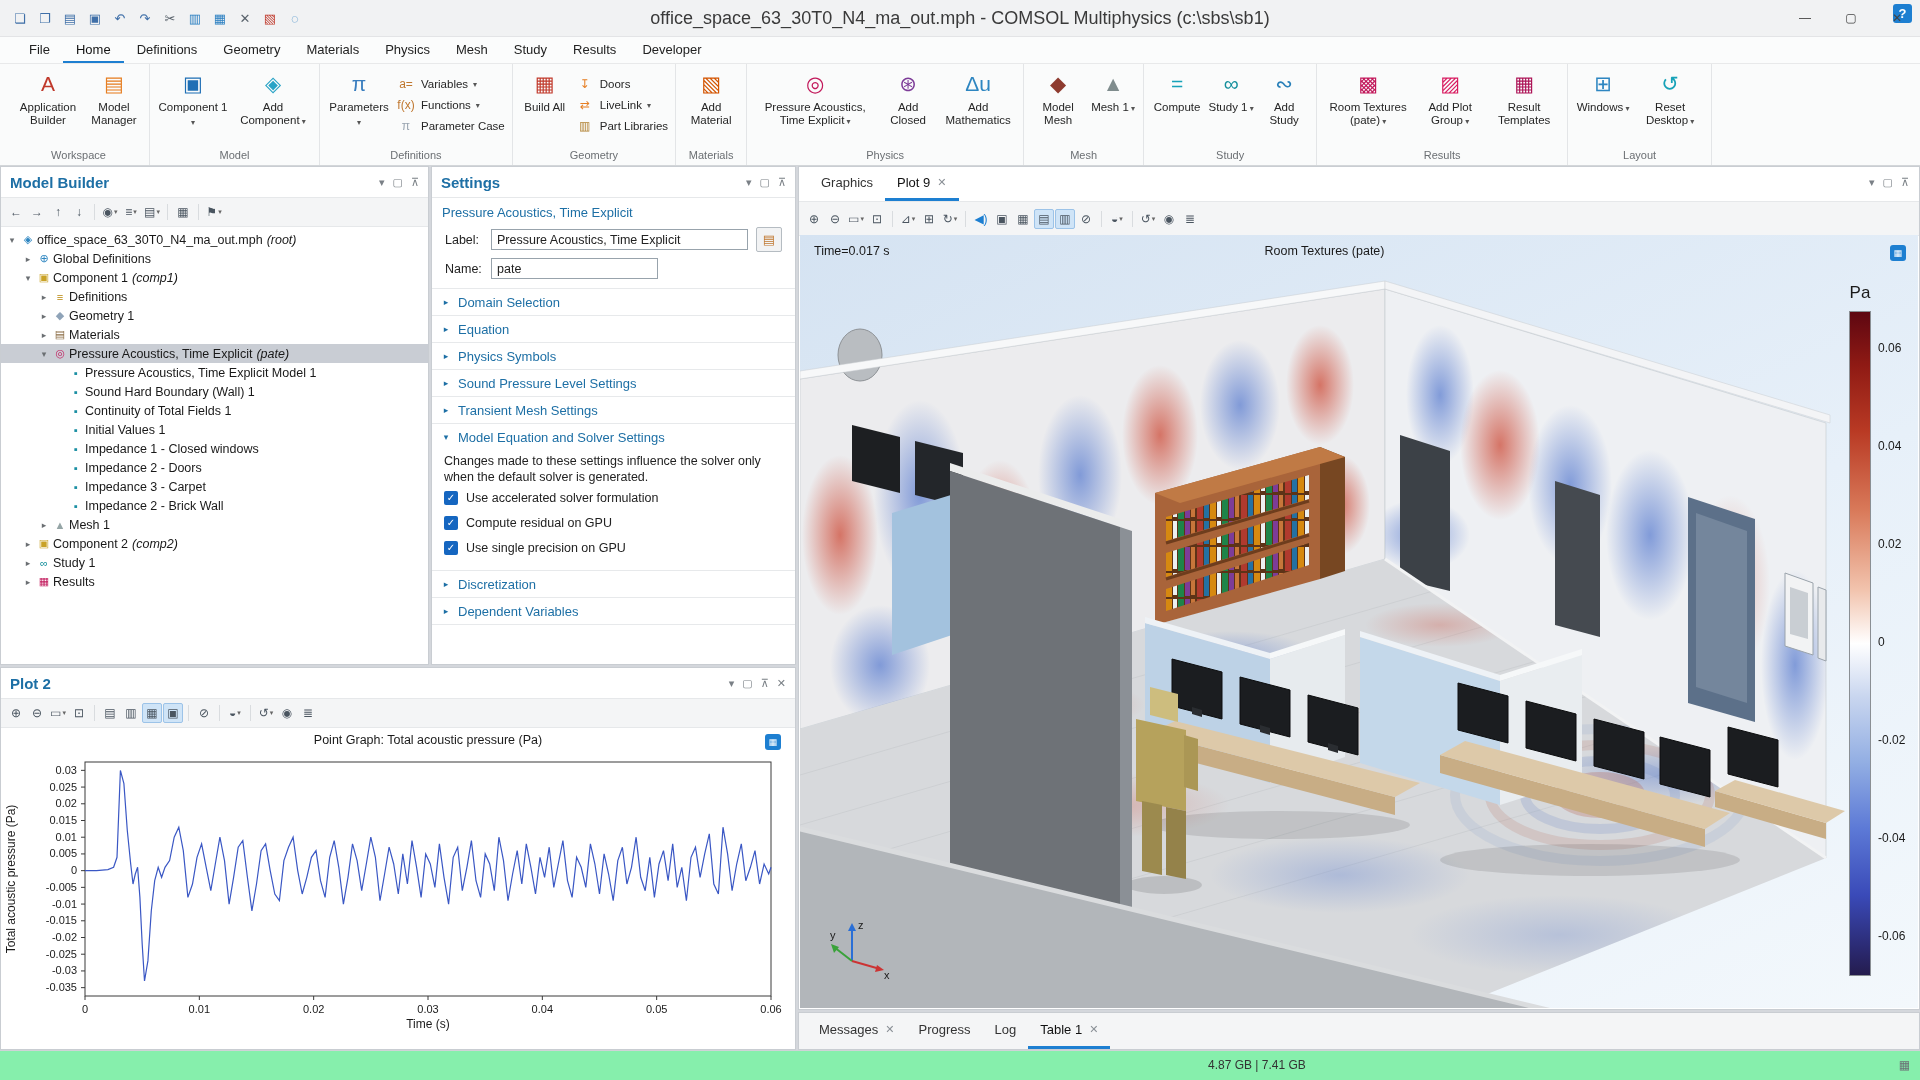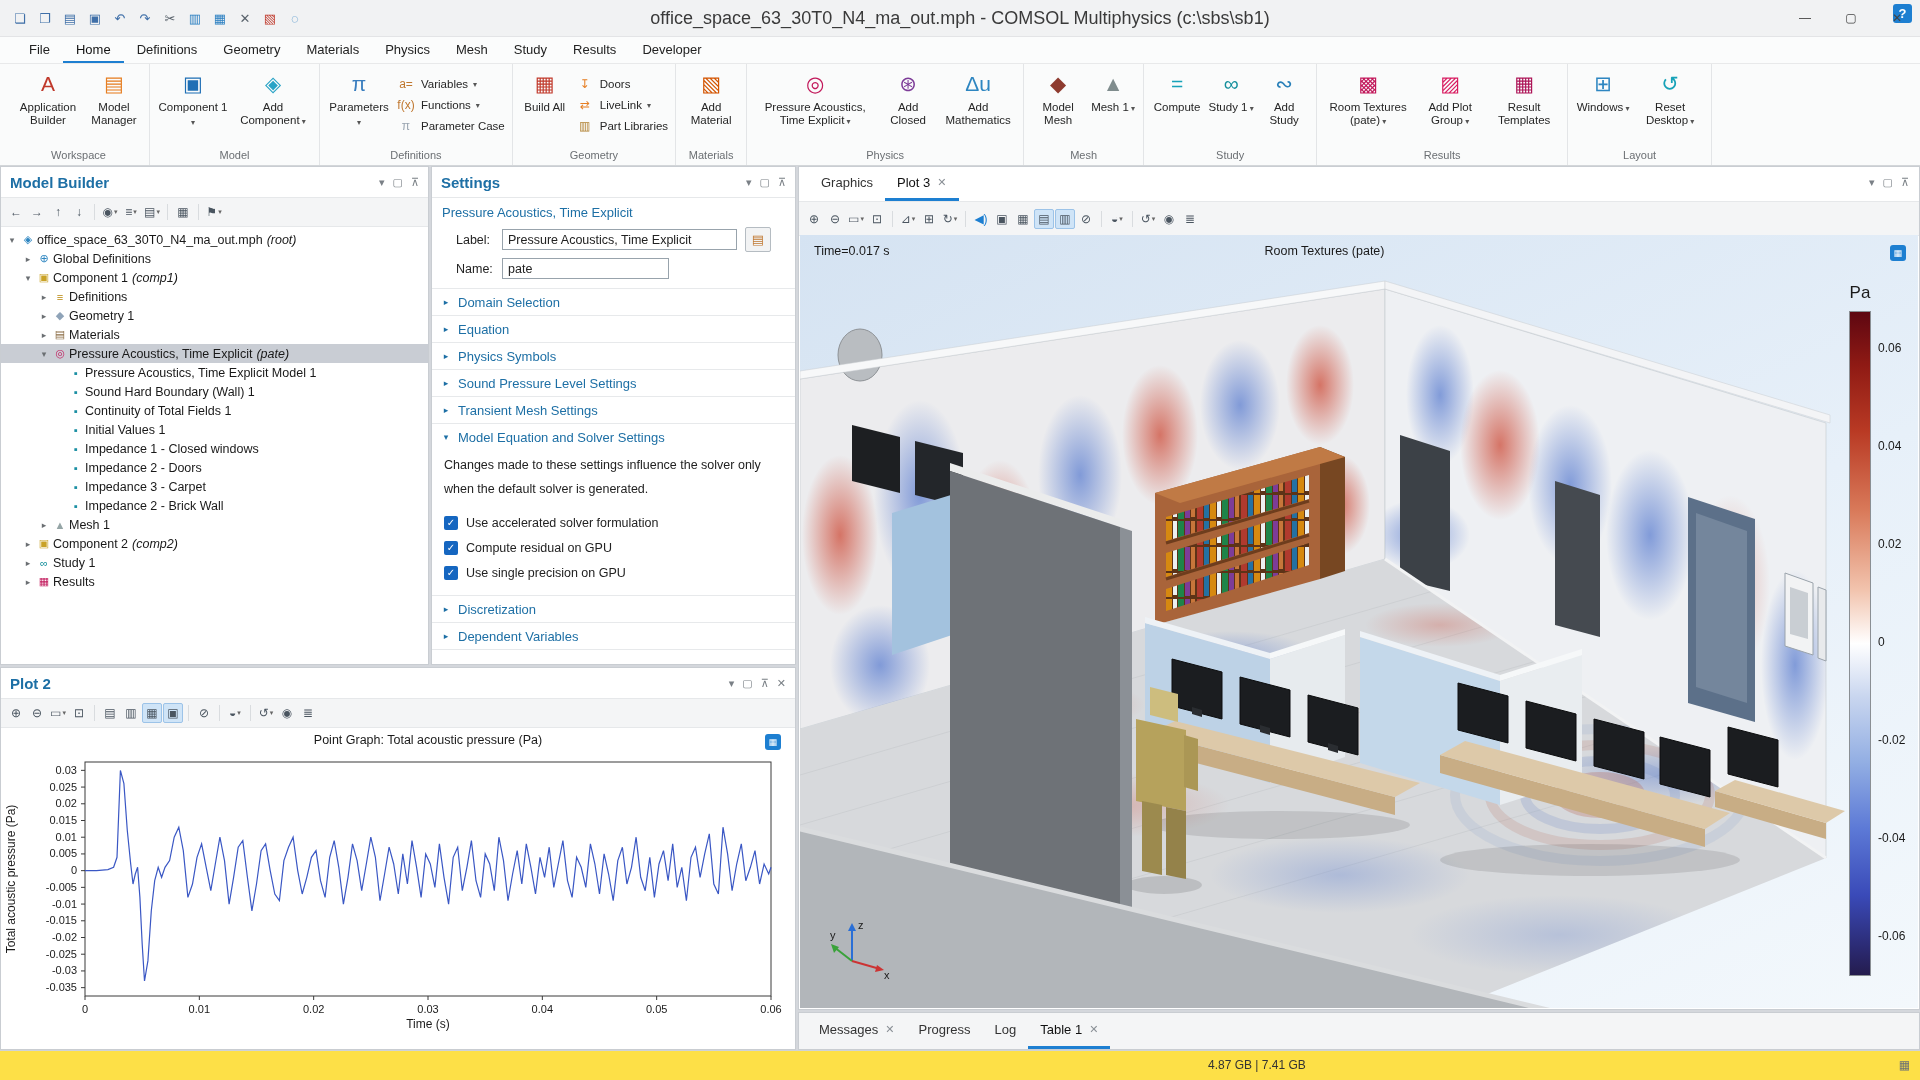--- a/index.html
+++ b/index.html
@@ -637,7 +637,7 @@
           <span>Graphics</span>
         </div>
         <div class="gtab active">
-          <span>Plot 3</span>
+          <span>Plot 9</span>
           <span class="tabx">✕</span>
         </div>
       </div>

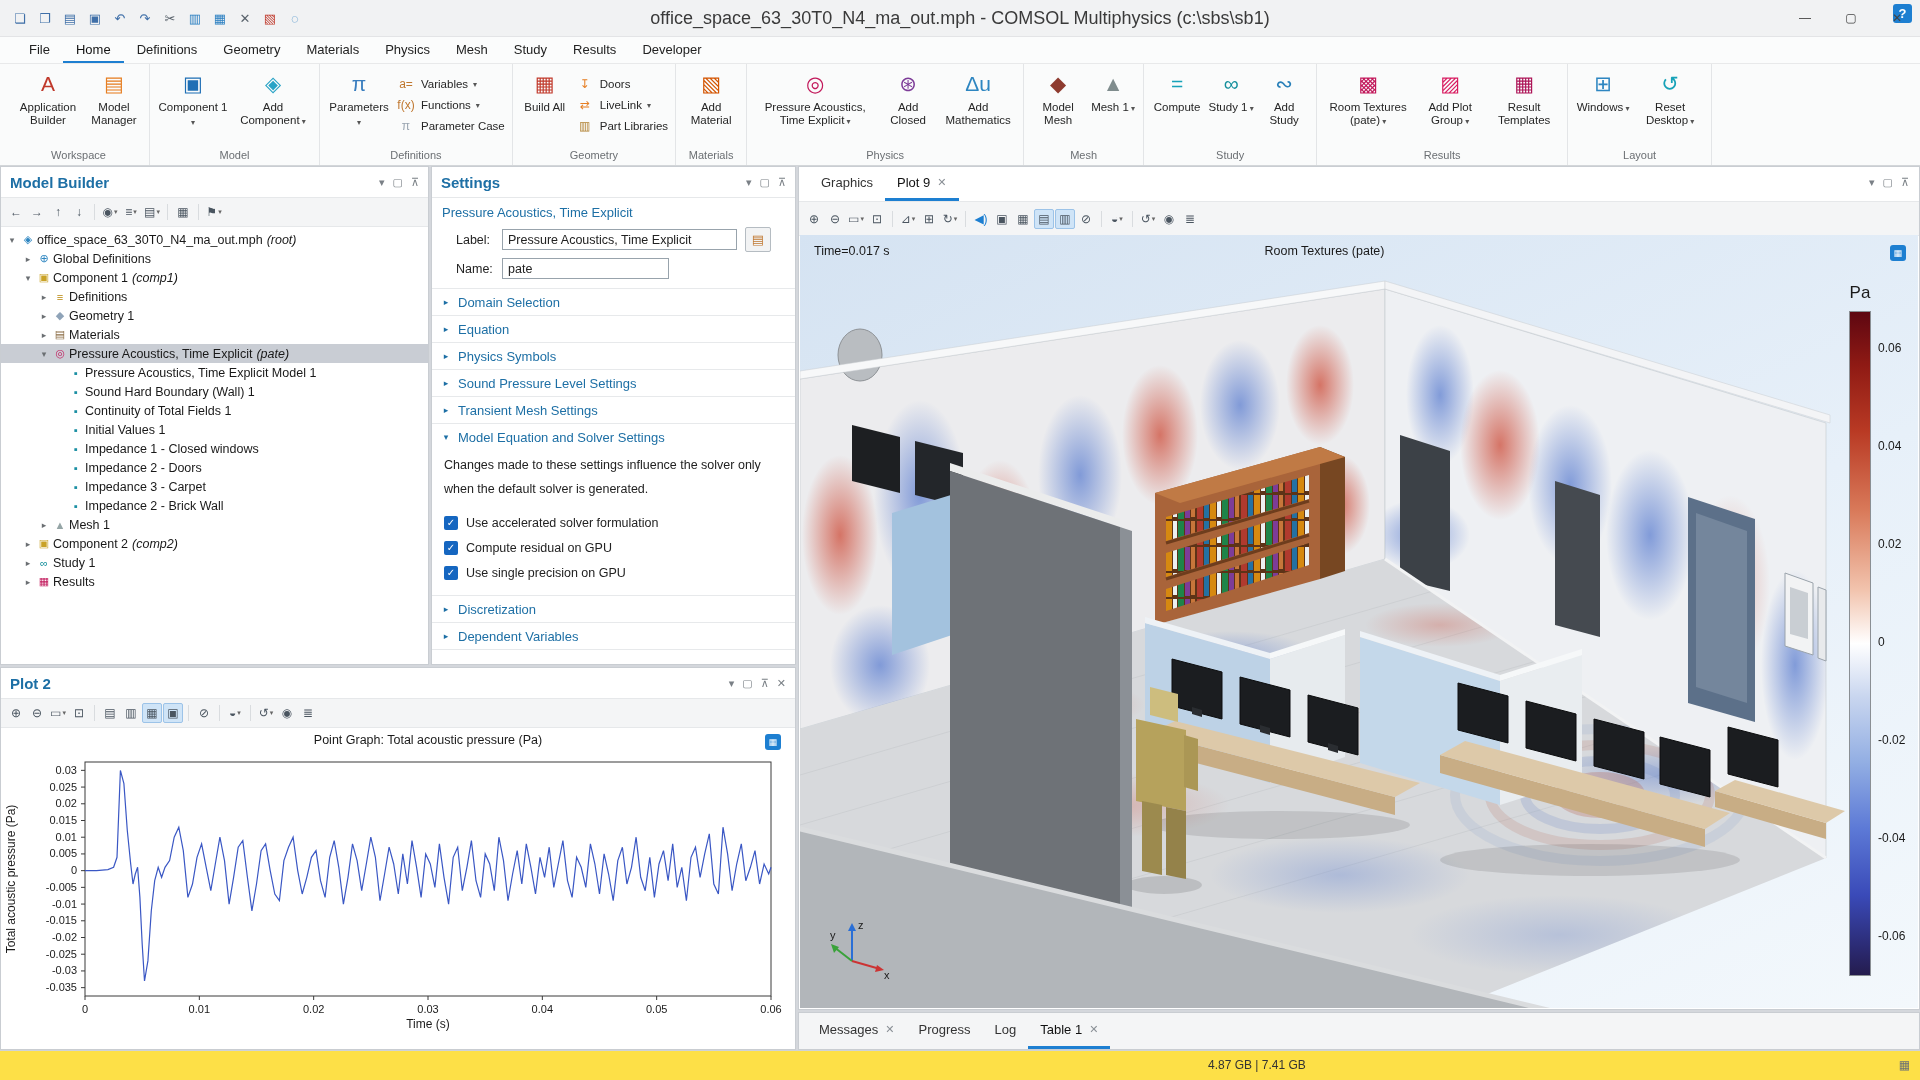--- a/index.html
+++ b/index.html
@@ -51,7 +51,7 @@
   .tsuf{font-style:italic;margin-left:4px;}
   
   .sub{font-size:13px;color:#1d6fa5;padding:7px 10px 4px;}
-  .fieldrow{display:flex;align-items:center;padding:3px 24px;gap:8px;font-size:12.5px;color:#222;}
+  .fieldrow{display:flex;align-items:center;padding:3px 13px;gap:8px;font-size:12.5px;color:#222;}
   .flabel{width:38px;flex:none;}
   .finput{border:1px solid #98a3ac;height:19px;font-size:12.5px;padding:0 5px;background:#fff;font-family:"Liberation Sans",sans-serif;color:#222;}
   .fbtn{width:24px;height:23px;border:1px solid #b5bcc2;background:#f2f3f4;display:flex;align-items:center;justify-content:center;font-size:13px;color:#c07830;border-radius:2px;flex:none;}

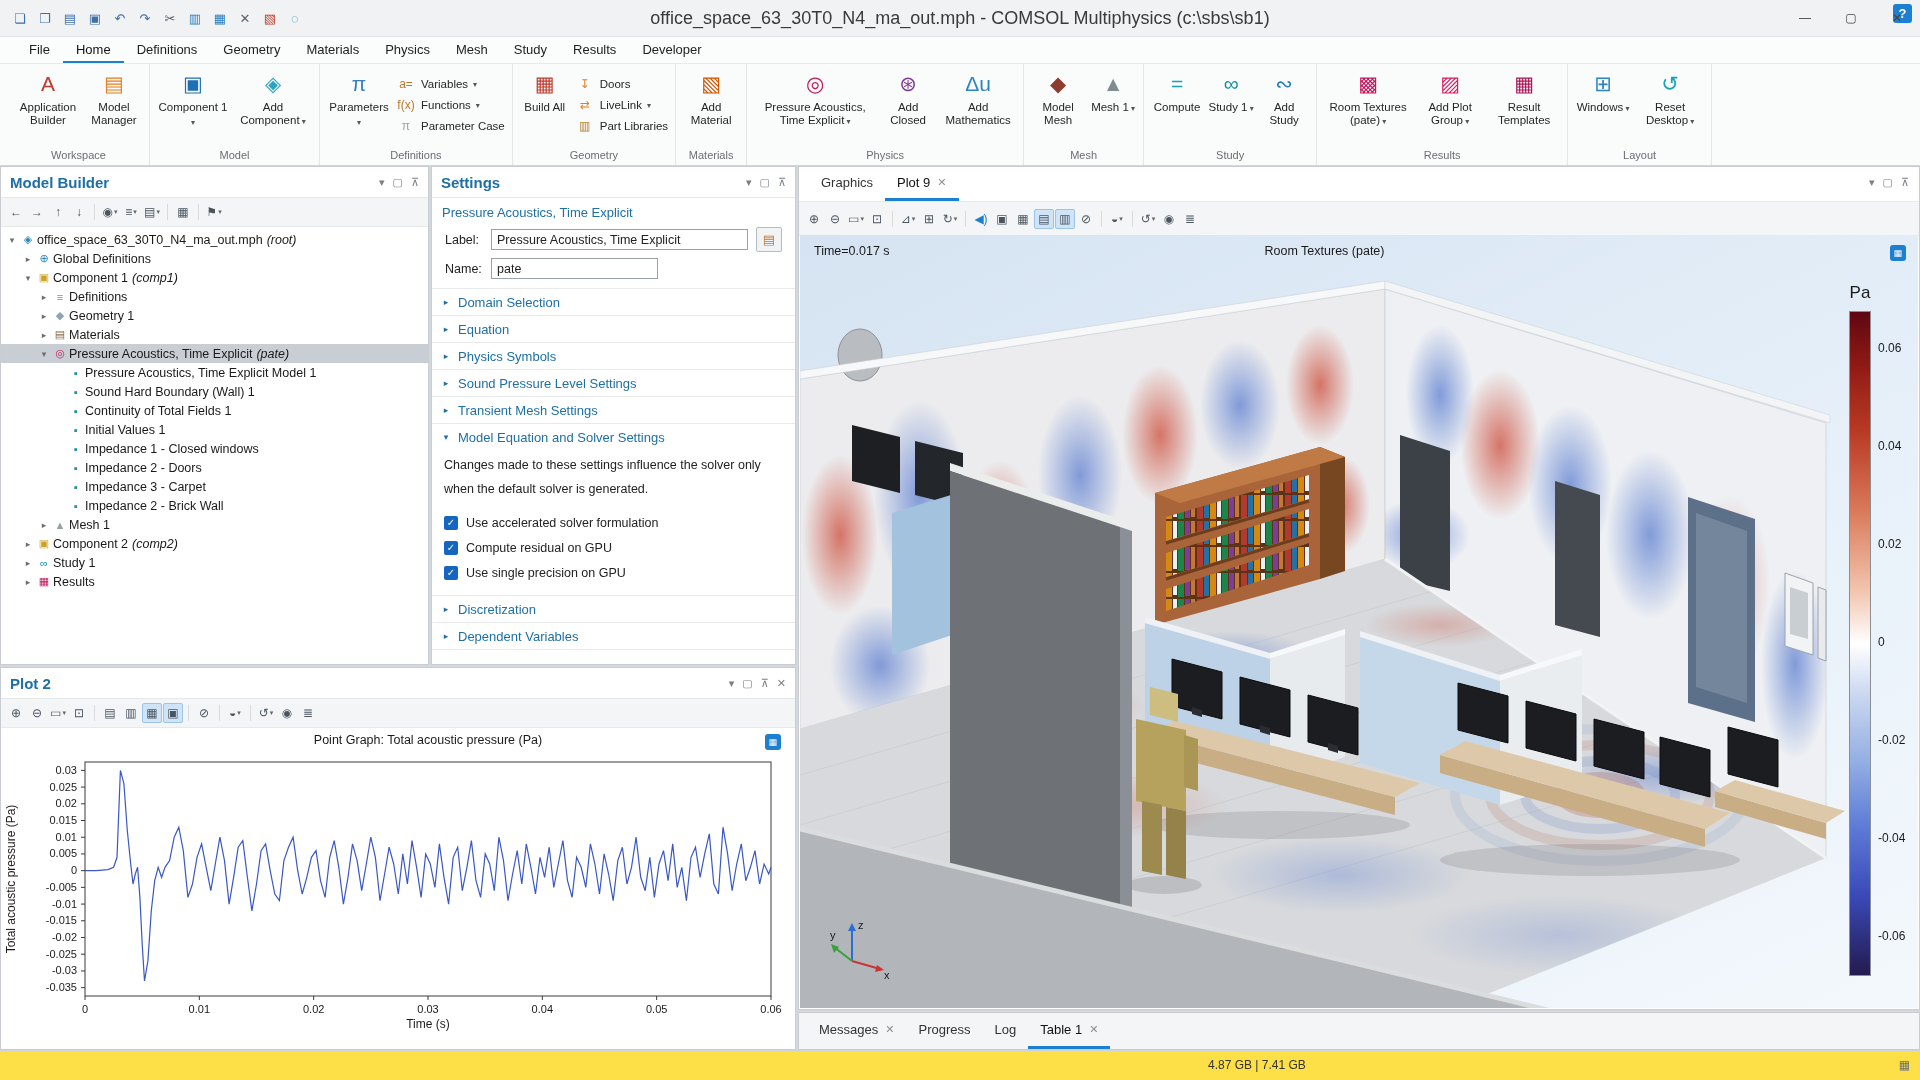--- a/index.html
+++ b/index.html
@@ -60,7 +60,7 @@
   .sechead{height:26px;display:flex;align-items:center;gap:7px;padding:0 9px;color:#1d6fa5;font-size:13px;}
   .secchev{font-size:9px;width:10px;text-align:center;}
   .secbody{padding:3px 12px 10px;font-size:12.5px;color:#222;}
-  .note{line-height:24px;margin-bottom:9px;}
+  .note{line-height:16px;}
   .cbrow{display:flex;align-items:center;gap:8px;height:25px;}
   .cb{width:14px;height:14px;background:#1566c0;color:#fff;font-size:10px;display:flex;align-items:center;justify-content:center;border-radius:2px;flex:none;}
   

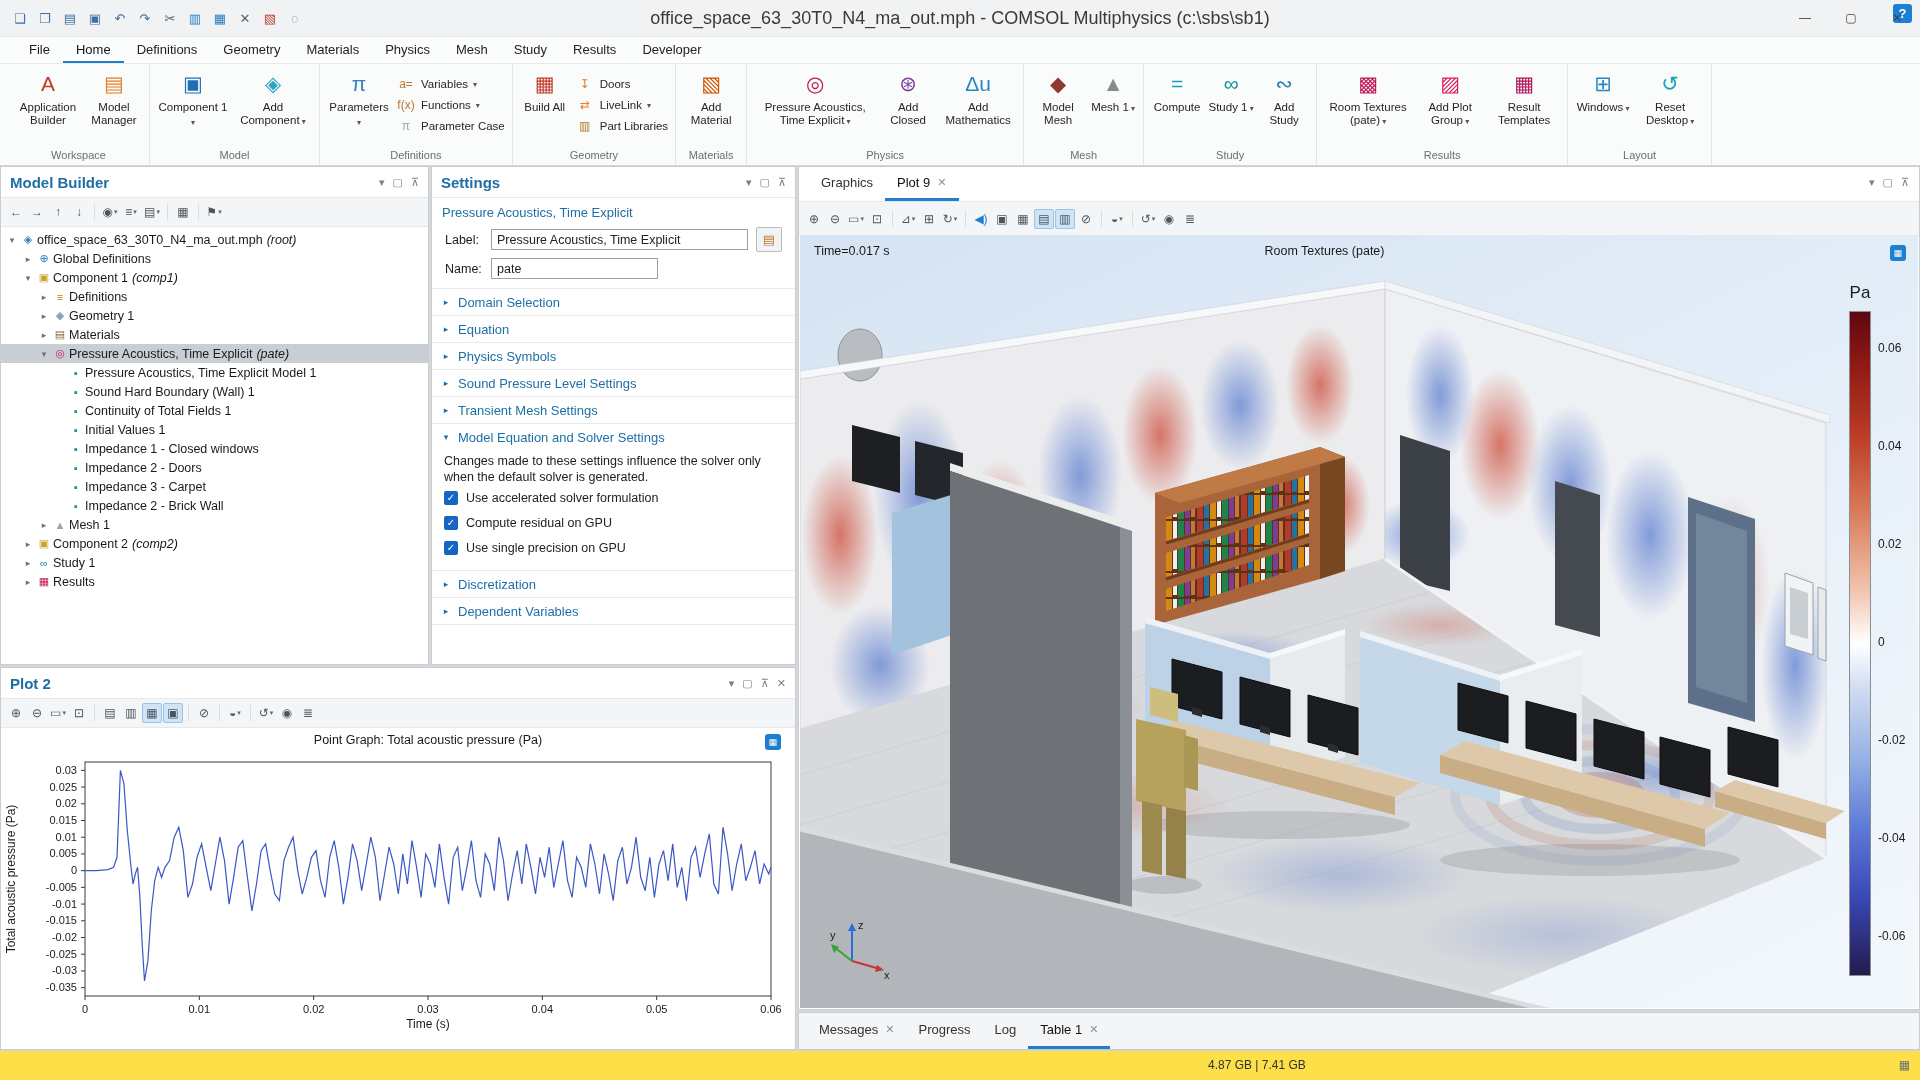--- a/index.html
+++ b/index.html
@@ -77,7 +77,7 @@
   .propbtn{position:absolute;width:16px;height:16px;background:#1d7fd1;border-radius:3px;color:#fff;font-size:9px;display:flex;align-items:center;justify-content:center;}
   
   .btabs{display:flex;align-items:stretch;padding-left:8px;background:#f4f5f6;}
-  .statusbar{position:absolute;left:0;top:1050px;width:1920px;height:30px;background:#fde047;border-top:1px solid #cfd3d7;box-sizing:border-box;text-align:right;}
+  .statusbar{position:absolute;left:0;top:1050px;width:1920px;height:30px;background:#86efac;border-top:1px solid #cfd3d7;box-sizing:border-box;text-align:right;}
   .mem{position:absolute;left:1208px;top:7px;font-size:12px;color:#333;}
   .statico{position:absolute;right:10px;top:7px;font-size:12px;color:#6b7076;}
 </style>

